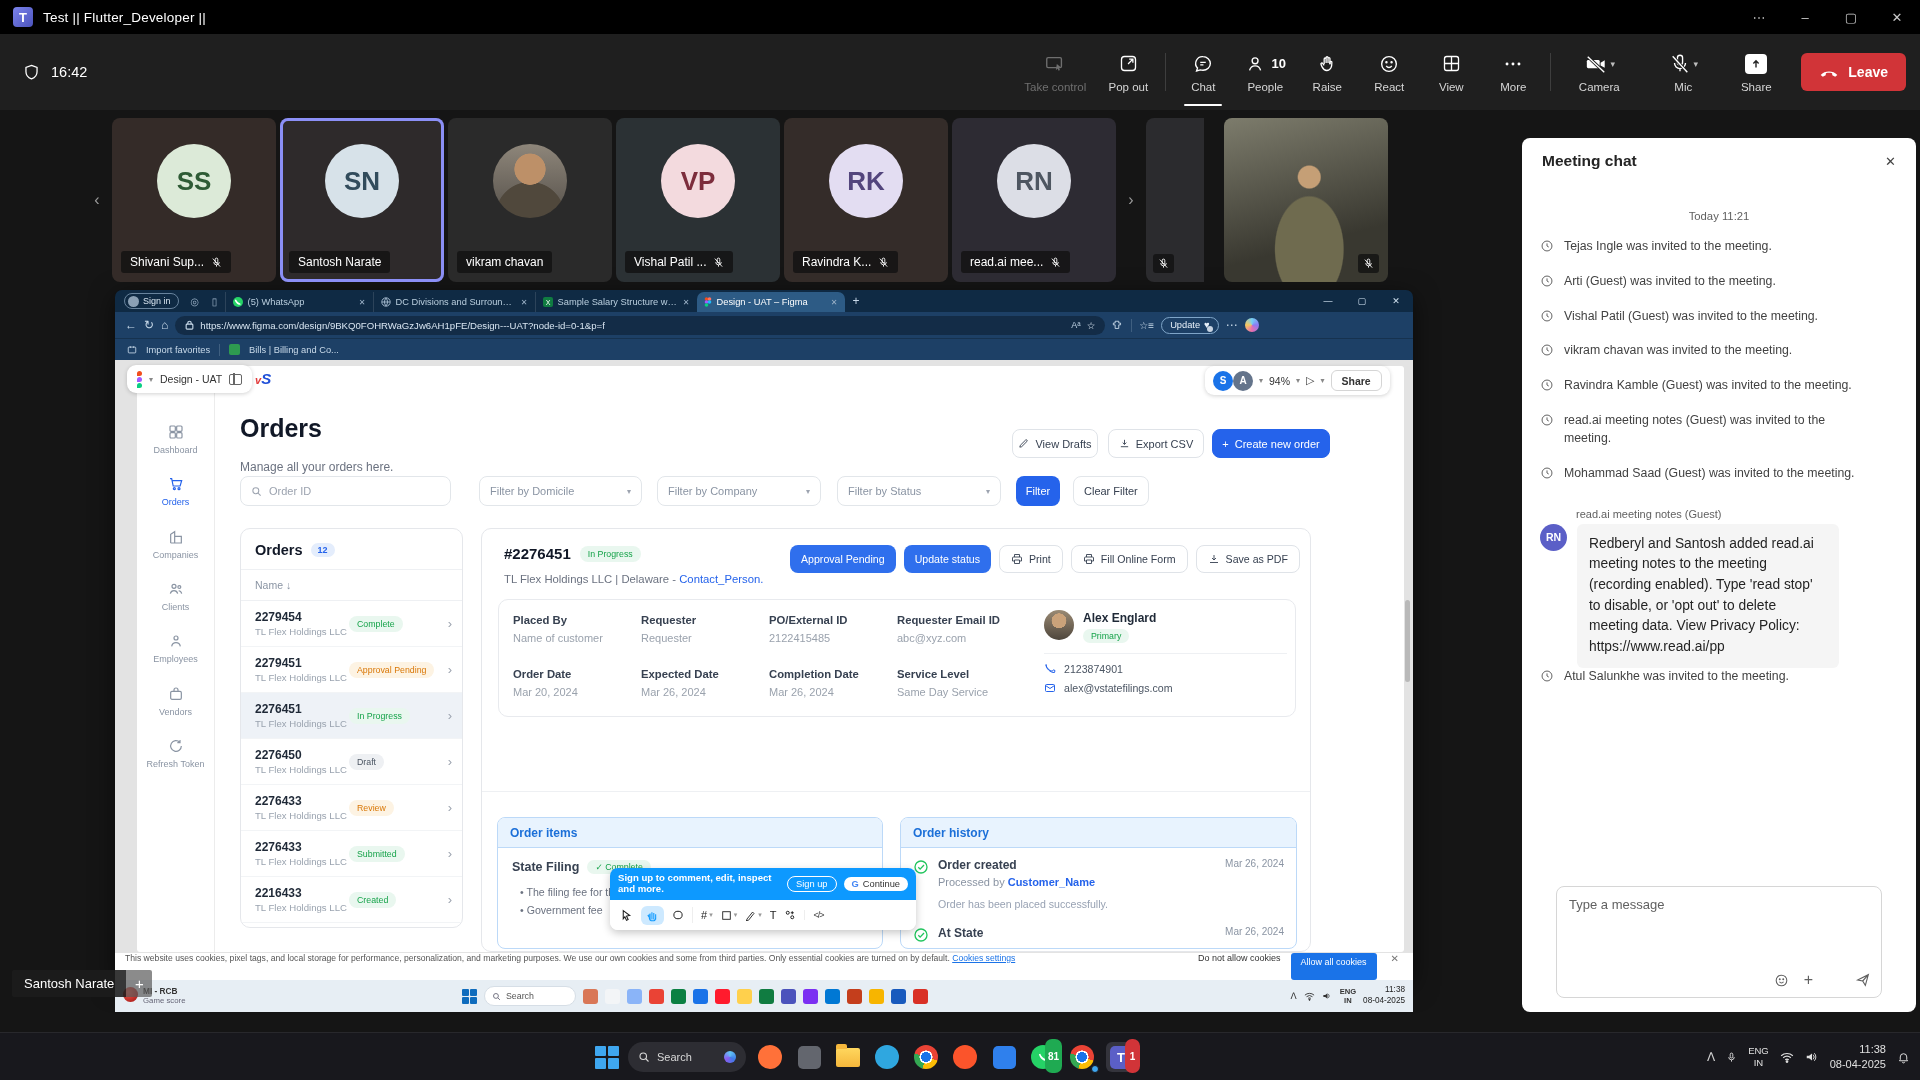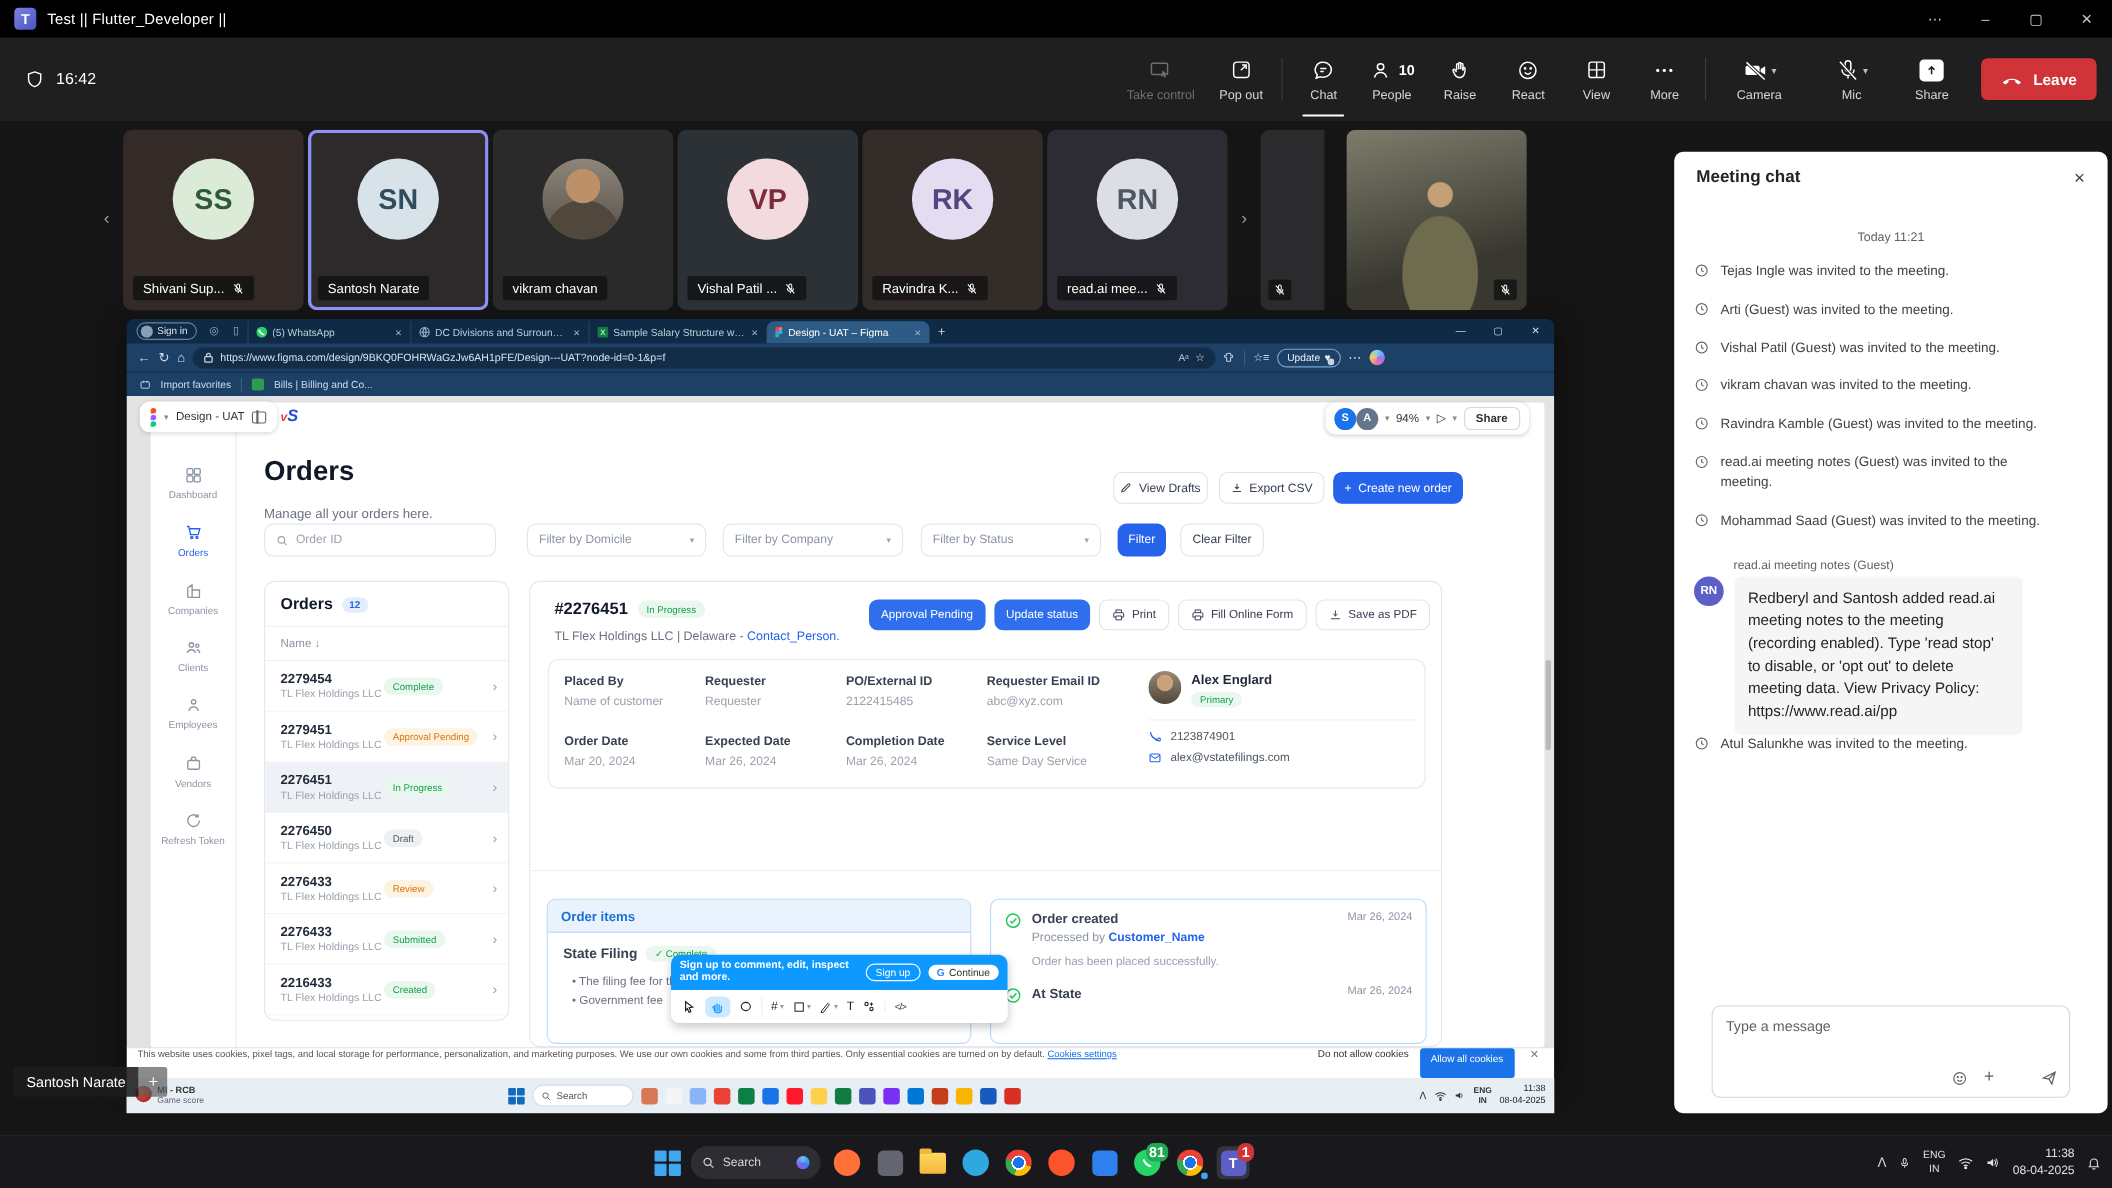--- a/index.html
+++ b/index.html
@@ -911,6 +911,7 @@
             </div>
 
             <div class="bluebox history">
+              <div class="bbhead">Order history</div>
               <div class="hentry">
                 <svg class="hcheck" width="16" height="16" viewBox="0 0 24 24" fill="none" stroke="#22c55e" stroke-width="2">
                     <circle cx="12" cy="12" r="9"></circle>

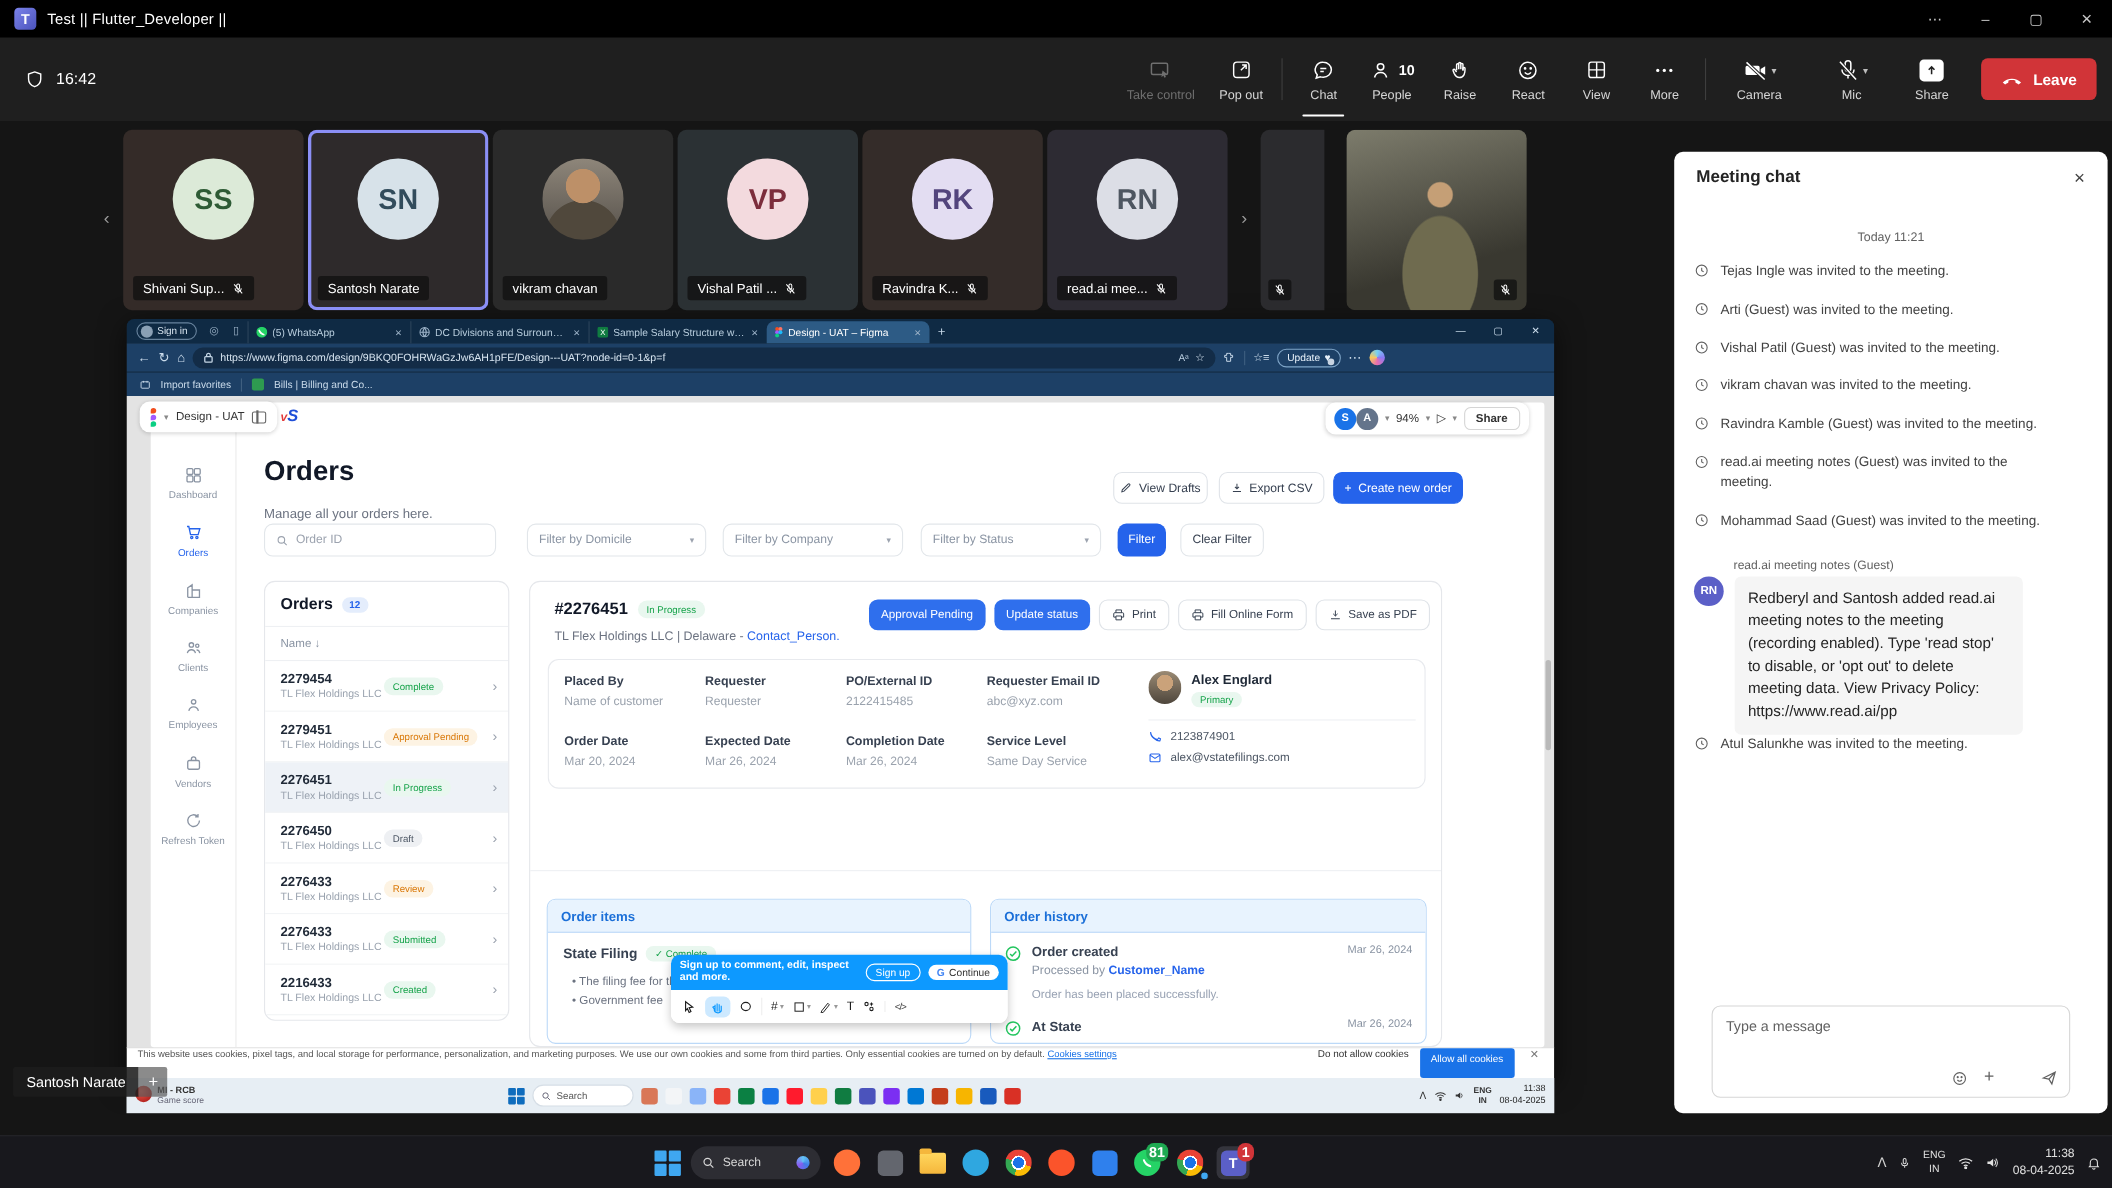--- a/index.html
+++ b/index.html
@@ -286,7 +286,7 @@
         display:flex;align-items:center;justify-content:center}
   .bubble{background:#f5f5f5;border-radius:6px;padding:10px 12px;width:262px;font-size:13.8px;color:#242424;line-height:1.5}
   .lastevent{}
-  .compose{margin:auto 16px 14px;border:1px solid #d6d6d6;border-radius:8px;height:84px;position:relative;flex:none}
+  .compose{margin:auto 16px 14px;border:1px solid #d6d6d6;border-radius:8px;height:112px;position:relative;flex:none}
   .composeinput{position:absolute;left:12px;top:10px;right:12px;border:none;outline:none;font-size:13px;color:#242424;
                 font-family:"Liberation Sans",sans-serif;background:transparent}
   .composeinput::placeholder{color:#616161}

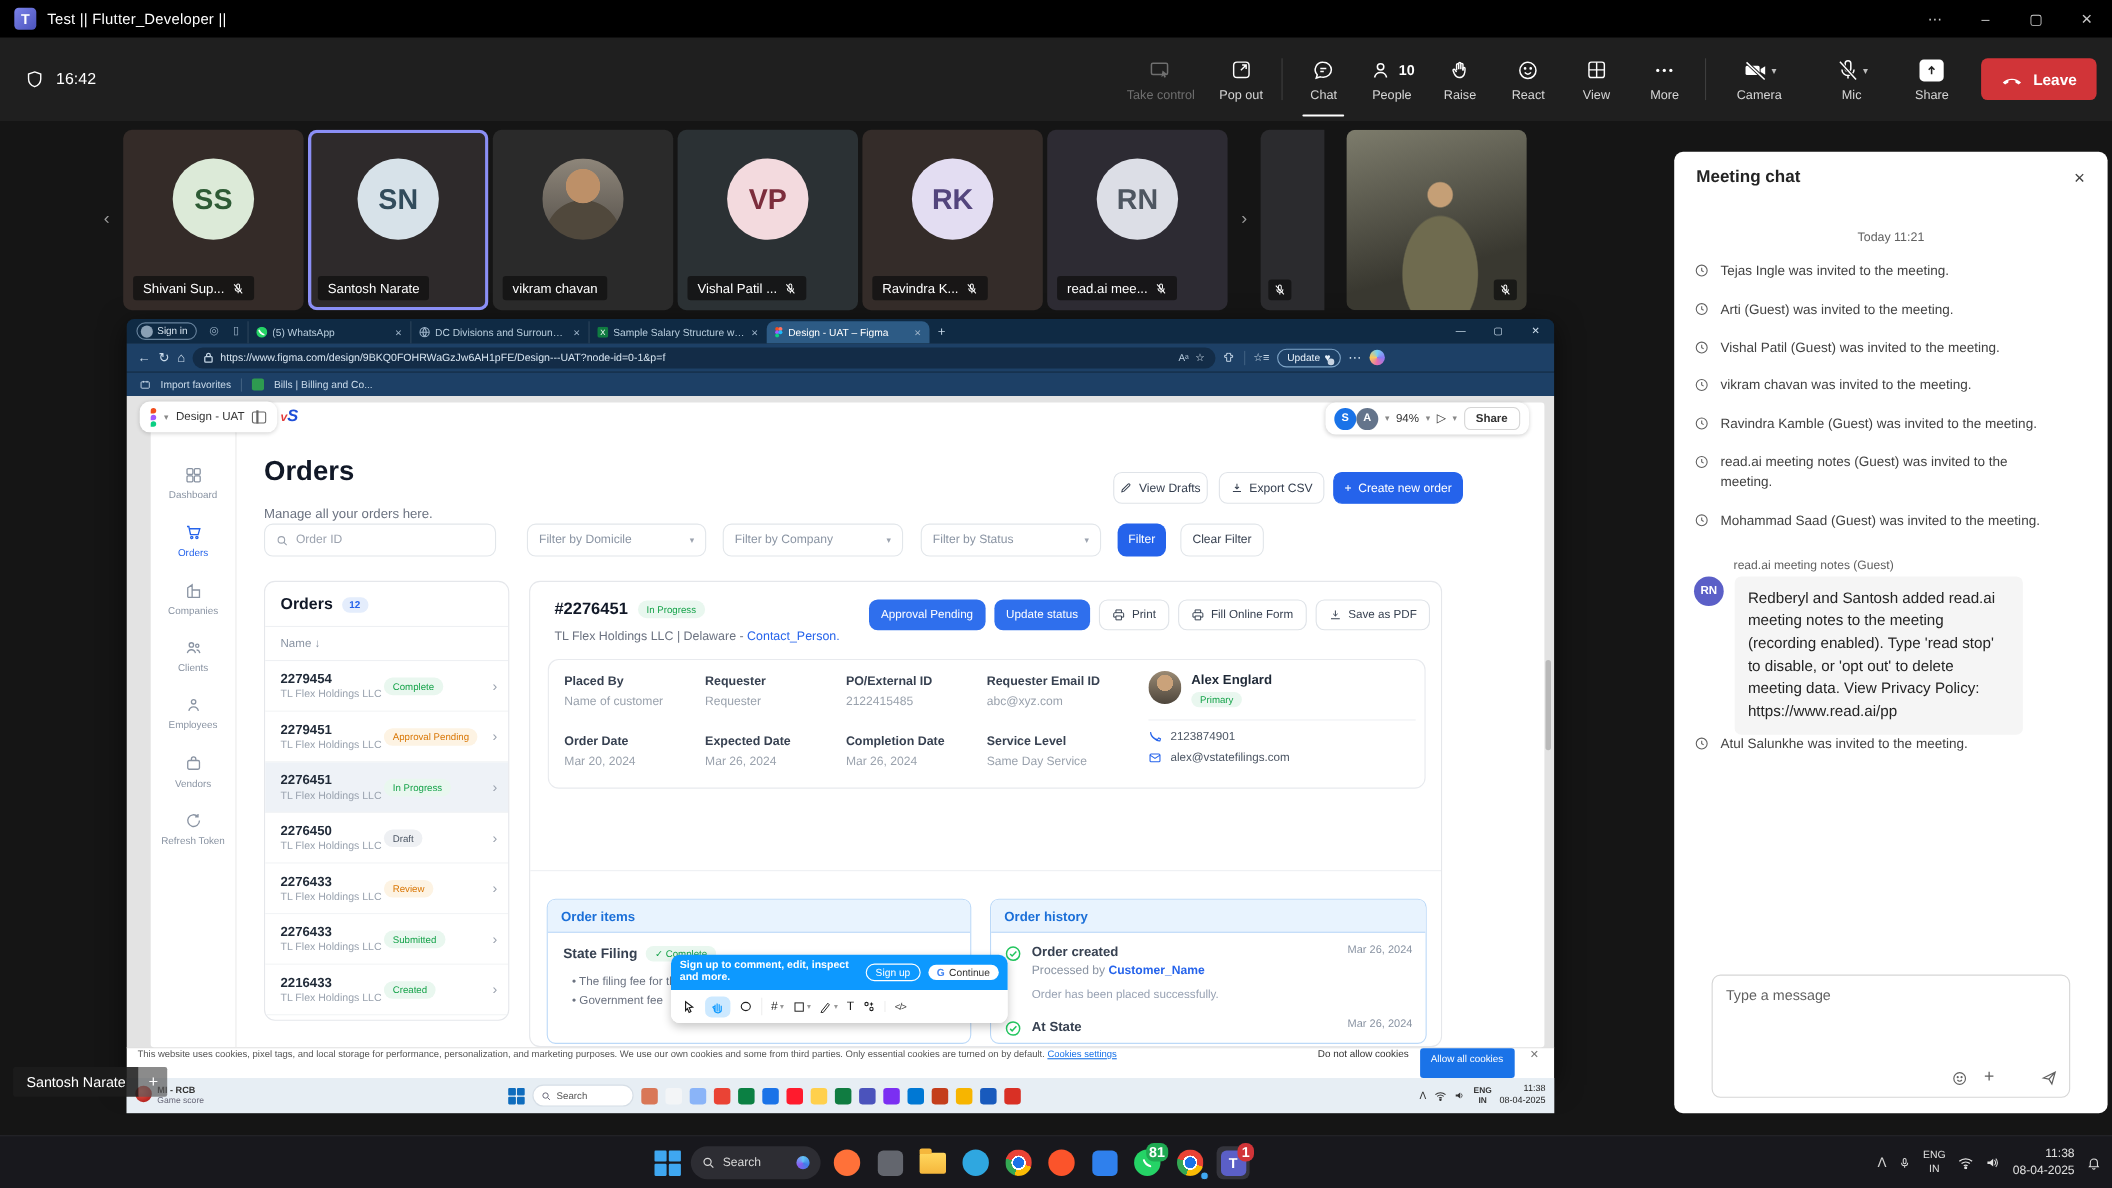--- a/index.html
+++ b/index.html
@@ -260,7 +260,7 @@
   .folder{width:24px;height:19px;background:linear-gradient(#ffd75e,#f5b73c);border-radius:2px;position:relative}
   .folder::before{content:"";position:absolute;left:0;top:-4px;width:11px;height:5px;background:#f5b73c;border-radius:2px 2px 0 0}
   .tbadge{position:absolute;top:-3px;right:-4px;min-width:15px;height:17px;border-radius:7px;color:#fff;
-          font-size:13px;display:flex;align-items:center;justify-content:center;padding:0 3px;font-weight:bold}
+          font-size:10px;display:flex;align-items:center;justify-content:center;padding:17px 3px;font-weight:bold}
   .tbadge.green{background:#1faa52}.tbadge.red{background:#d13438}
   .tdot{position:absolute;right:-2px;bottom:-1px;width:8px;height:8px;border-radius:50%;background:#3fa7f0;border:1.5px solid #18181d}
   .tbicon.focused{background:#34343c}

